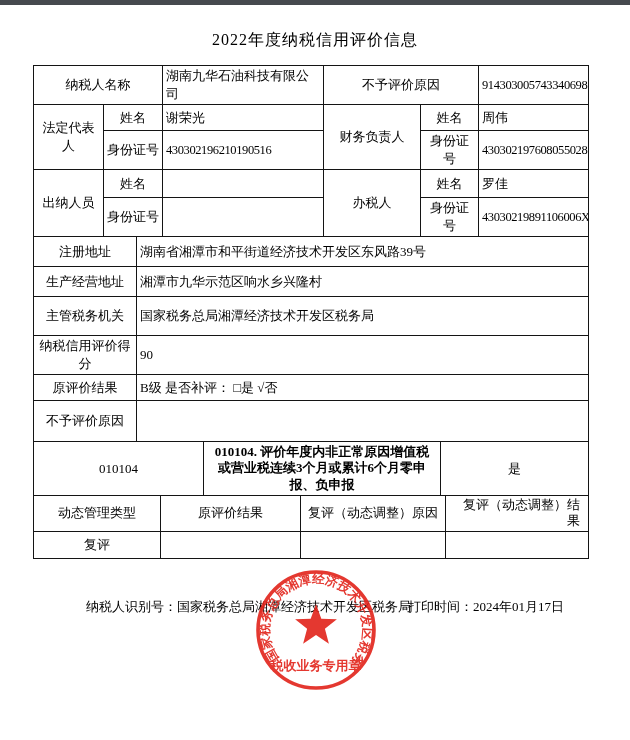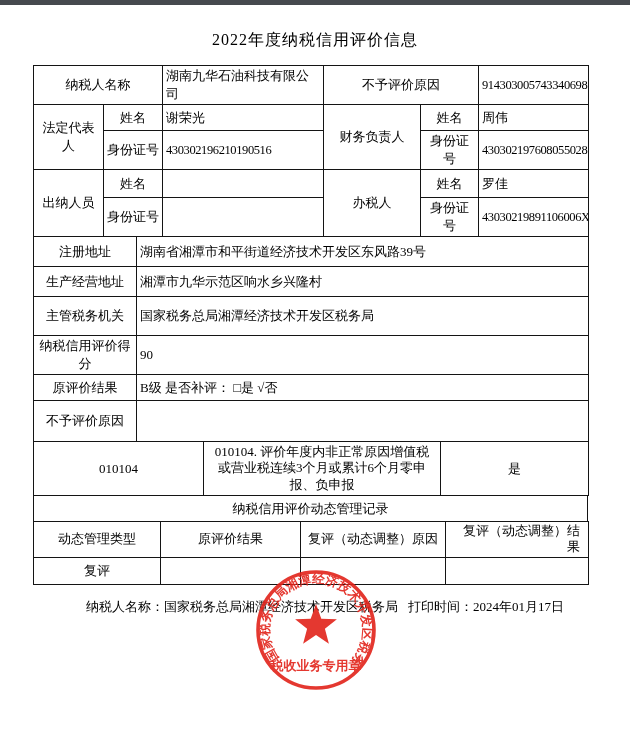--- a/index.html
+++ b/index.html
@@ -33,7 +33,7 @@
     text-align:center;font-size:13px;
   }
   .wrapcol{padding-left:8px;padding-right:8px;line-height:1.25;text-align:right;}
-  .namecell{line-height:1.26;padding:2px 8px;}
+  .namecell{line-height:1.26;padding:2px 8px;font-weight:bold;}
   .footer{position:absolute;top:598px;left:0;width:630px;height:20px;font-size:13px;}
   .footer-authority{position:absolute;left:86px;top:0;}
   .footer-print{position:absolute;right:66px;top:0;}

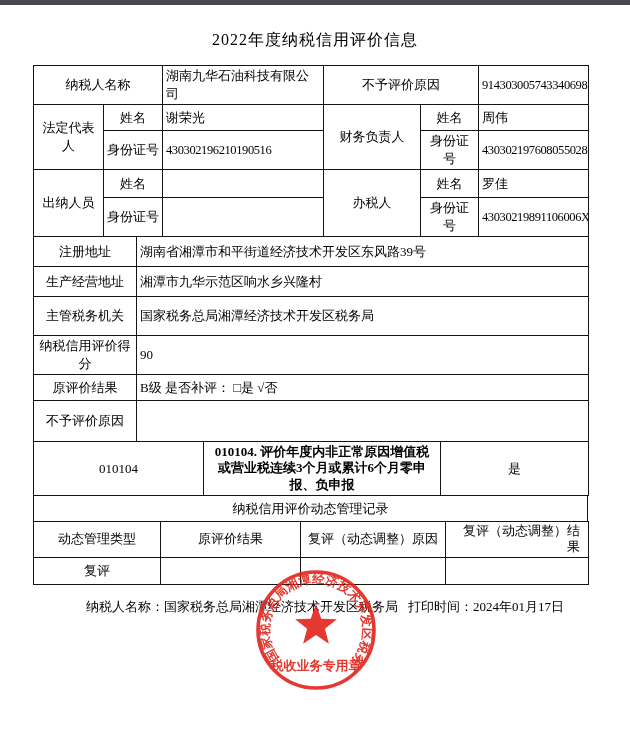--- a/index.html
+++ b/index.html
@@ -148,7 +148,6 @@
     </tbody>
       </table>
 
-    <div class="section-title">纳税信用评价动态管理记录</div>
 
     <table>
       <colgroup>

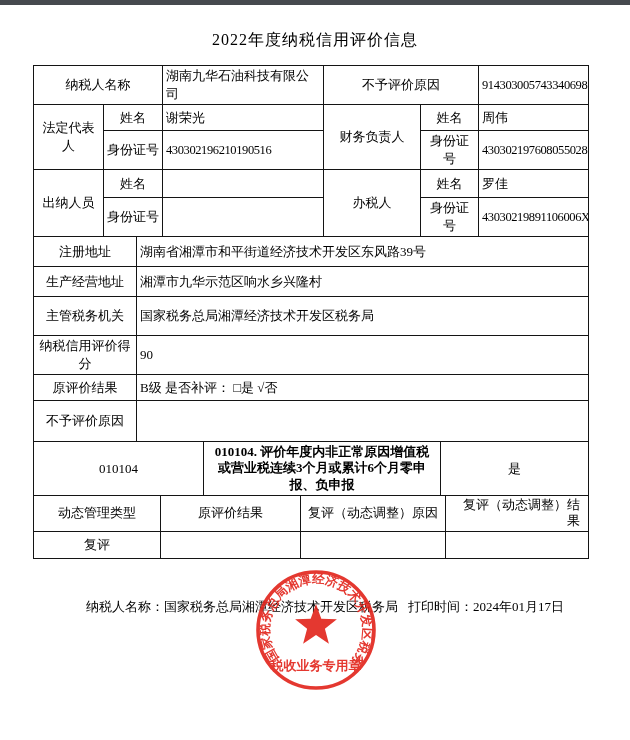--- a/index.html
+++ b/index.html
@@ -174,7 +174,7 @@
   </div>
 
   <div class="footer">
-    <span class="footer-authority"><span>纳税人名称：</span><span>国家税务总局湘潭经济技术开发区税务局</span></span>
+    <span class="footer-authority"><span>纳税人识别号：</span><span>国家税务总局湘潭经济技术开发区税务局</span></span>
     <span class="footer-print"><span>打印时间：</span><span>2024年01月17日</span></span>
   </div>
 

